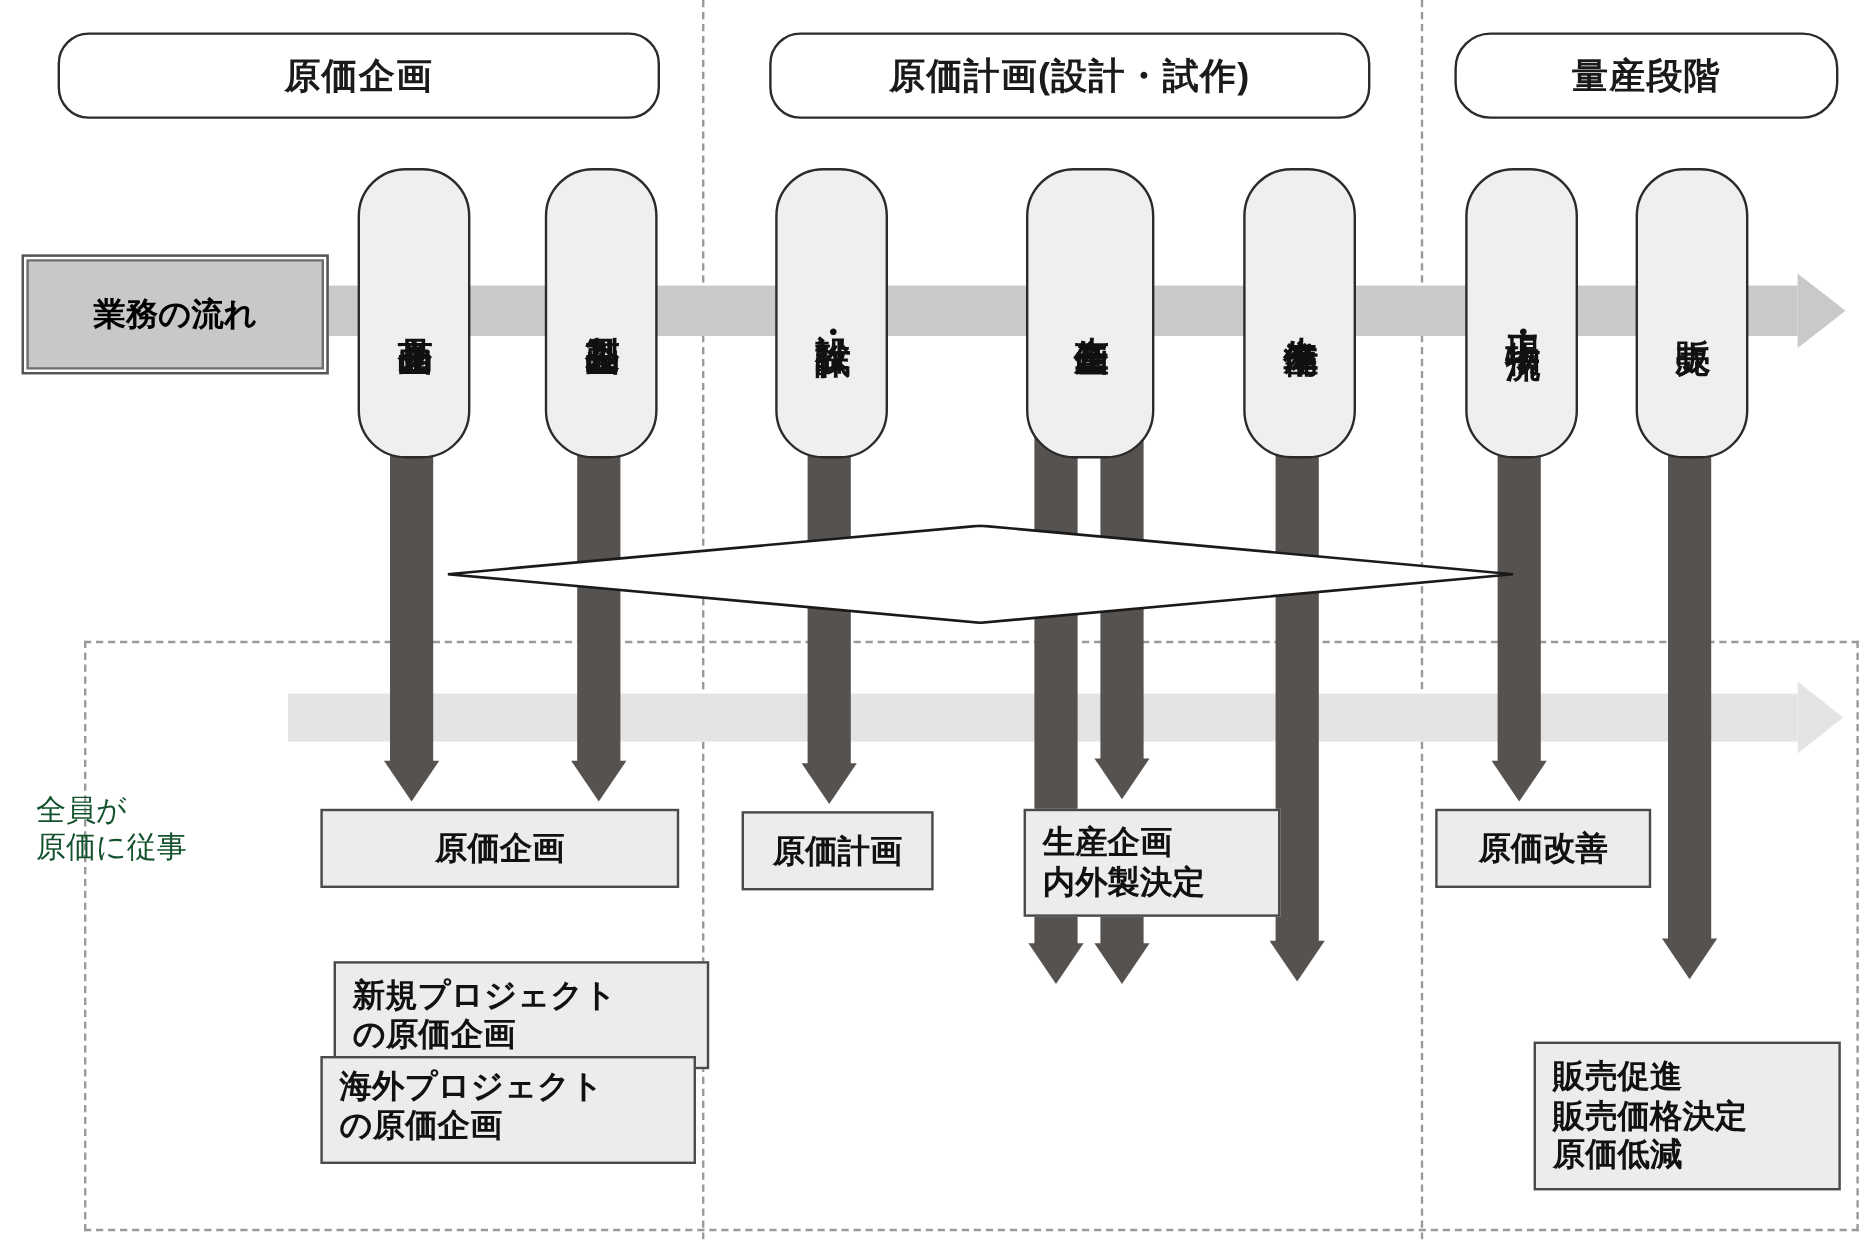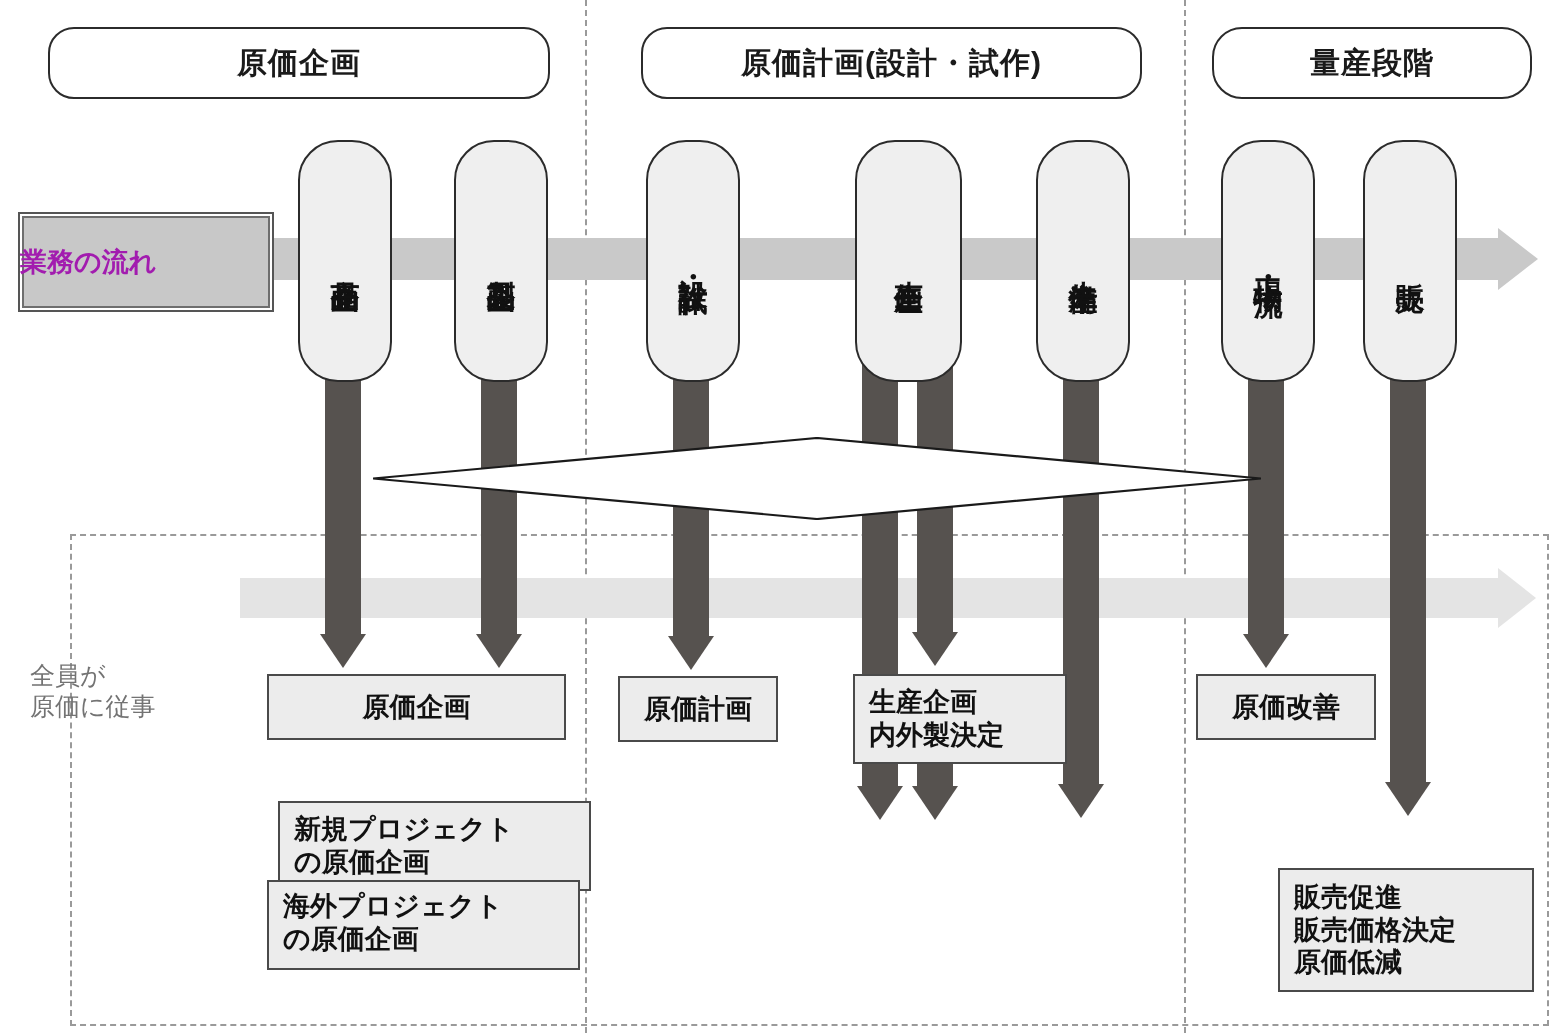--- a/index.html
+++ b/index.html
@@ -58,9 +58,10 @@
     box-shadow: 0 0 0 2px #ffffff inset, 0 0 0 4px #6e6e6e inset;
     display: flex;
     align-items: center;
+    justify-content: center;
     font-size: 27px;
     font-weight: bold;
-    color: #a21caf;
+    color: #000000;
   }
   .row-label-bottom {
     background: #e8e8e8;

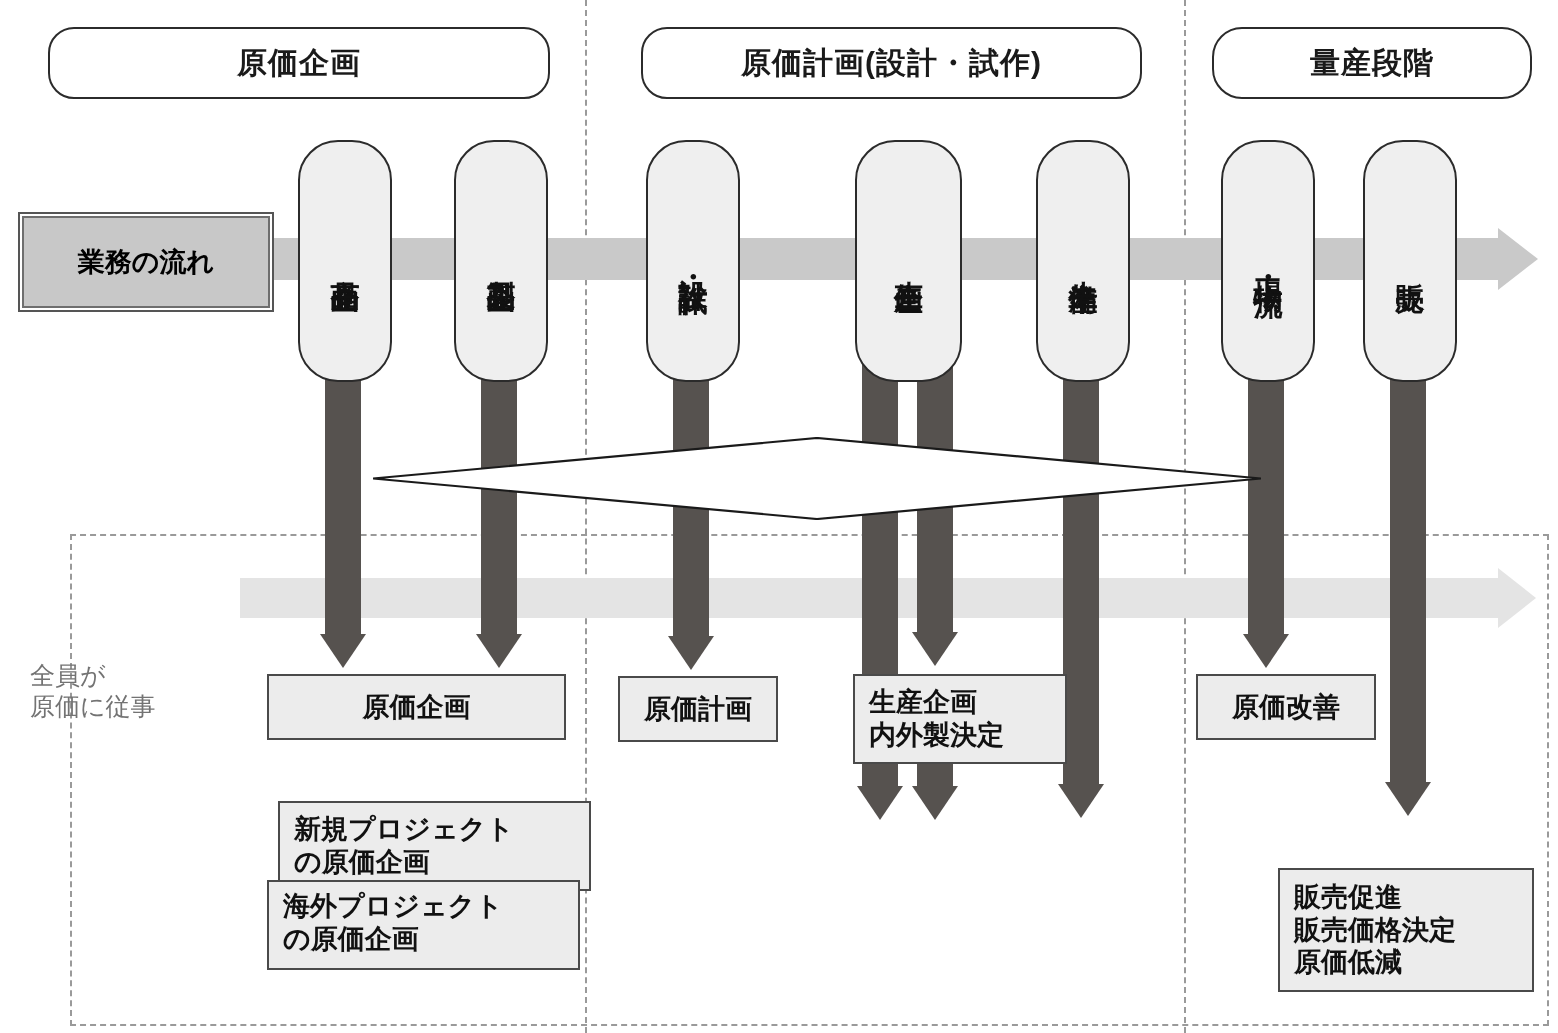--- a/index.html
+++ b/index.html
@@ -75,7 +75,7 @@
   }
   .note-text {
     font-size: 25px;
-    color: #737373;
+    color: #14532d;
     line-height: 1.25;
     white-space: pre-line;
   }

